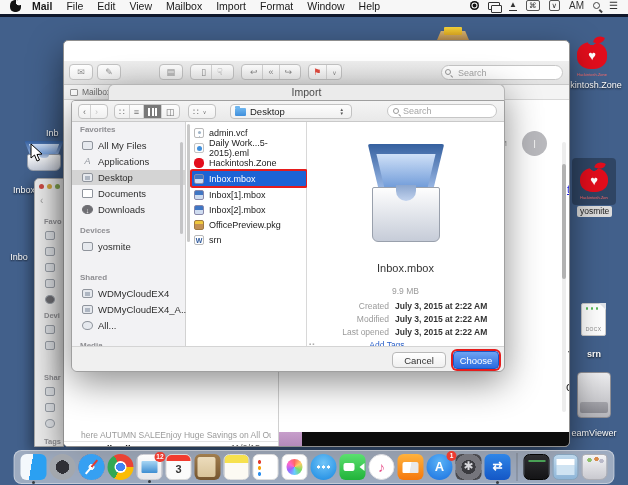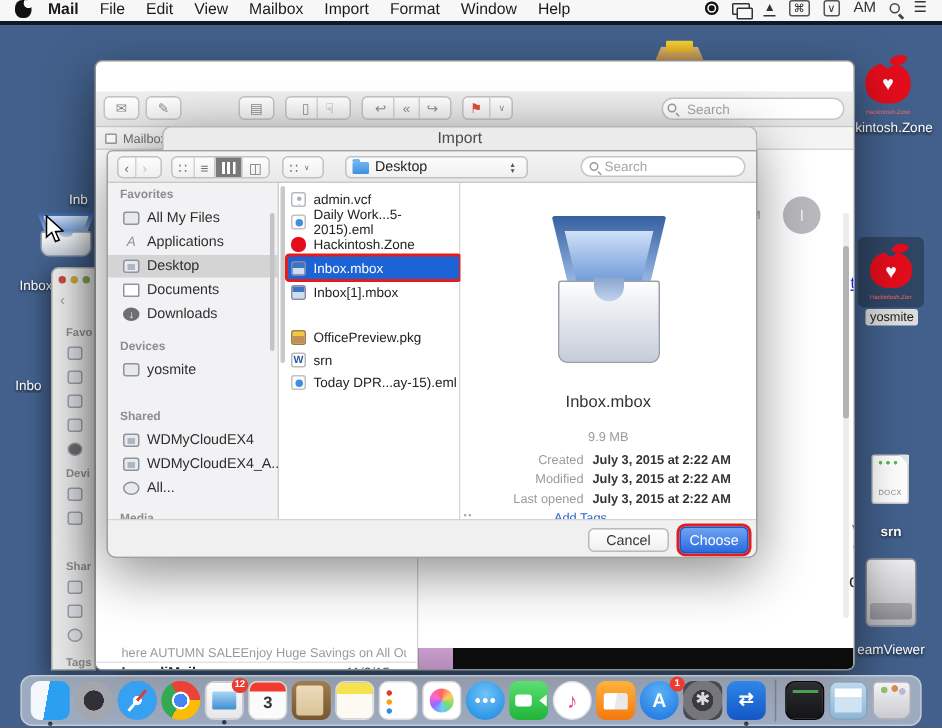--- a/index.html
+++ b/index.html
@@ -451,6 +451,10 @@
             <span class="fi fi-mbox"></span>
             <span>Inbox[1].mbox</span>
           </div>
+        <div class="f-row" style="top:80px">
+            <span class="fi fi-mbox"></span>
+            <span>Inbox[2].mbox</span>
+          </div>
         <div class="f-row" style="top:95px">
             <span class="fi fi-pkg"></span>
             <span>OfficePreview.pkg</span>

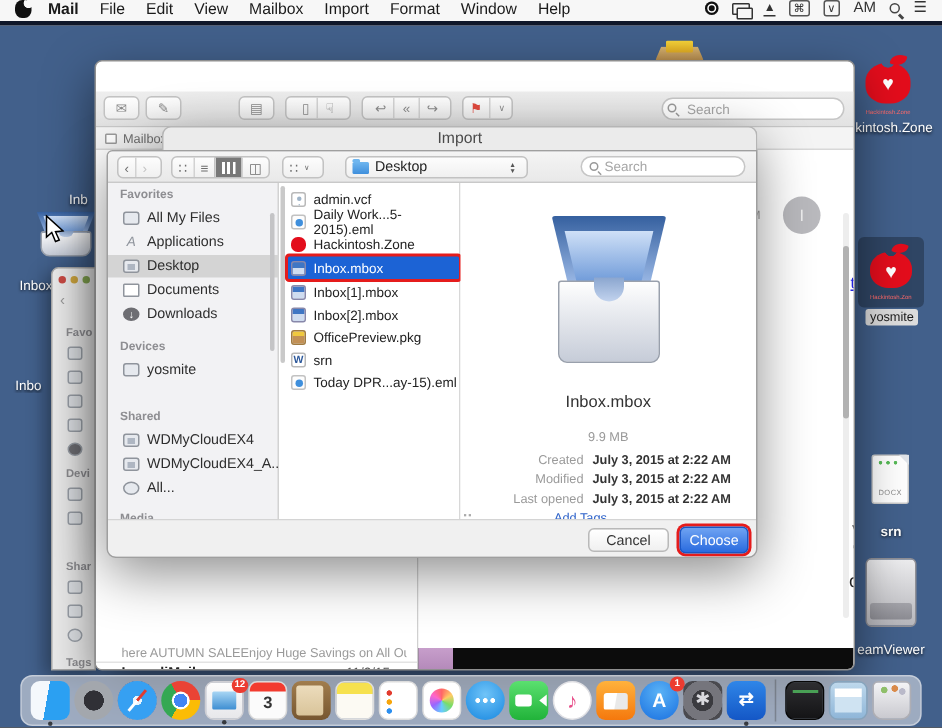--- a/index.html
+++ b/index.html
@@ -463,10 +463,6 @@
             <span class="fi fi-docx">W</span>
             <span>srn</span>
           </div>
-        <div class="f-row" style="top:125px">
-            <span class="fi fi-eml"></span>
-            <span>Today DPR...ay-15).eml</span>
-          </div>
       </div>
 
       <div id="sh-preview">

